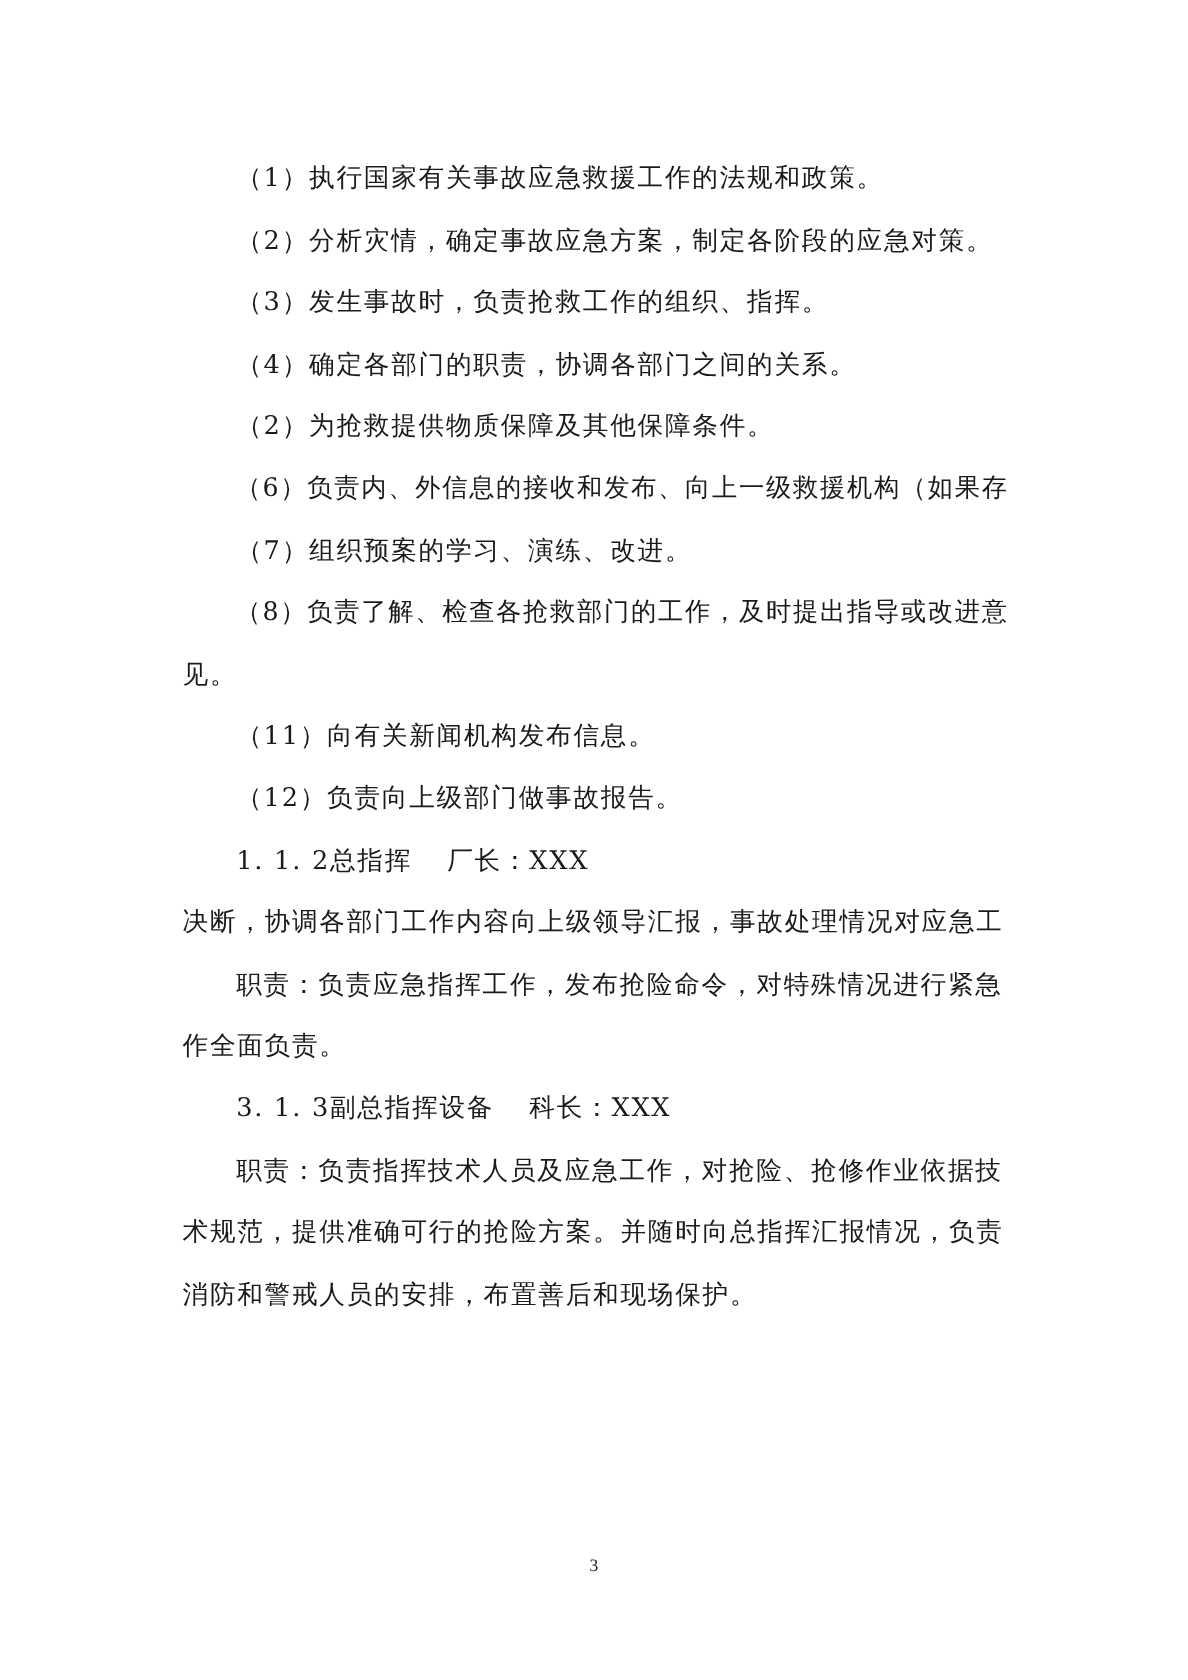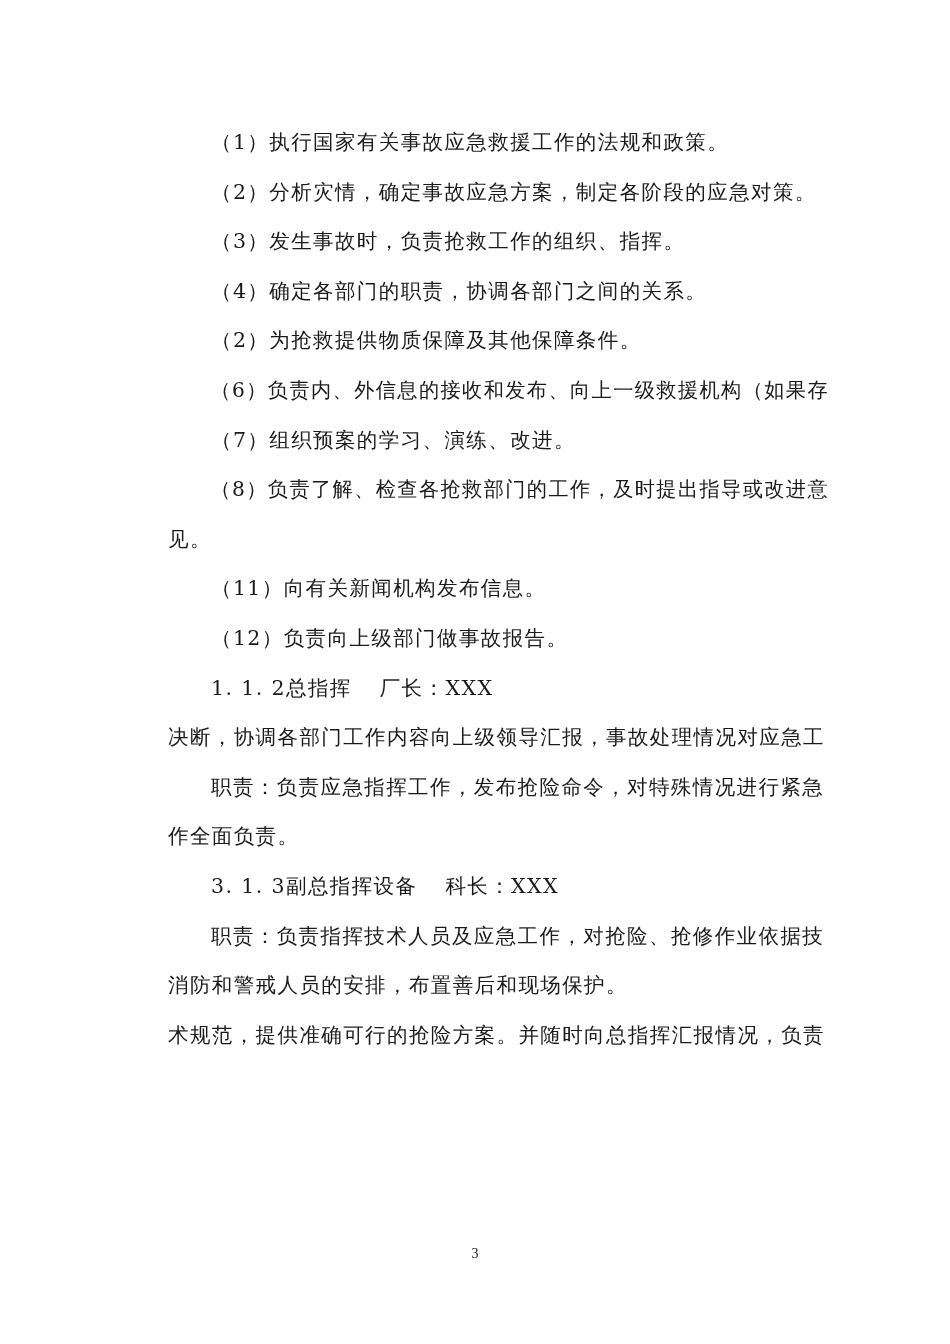--- a/index.html
+++ b/index.html
@@ -20,7 +20,6 @@
       left: 146px;
       top: 122px;
       width: 662px;
-      margin-left: 22px;
     }
     .line {
       height: 49.6px;

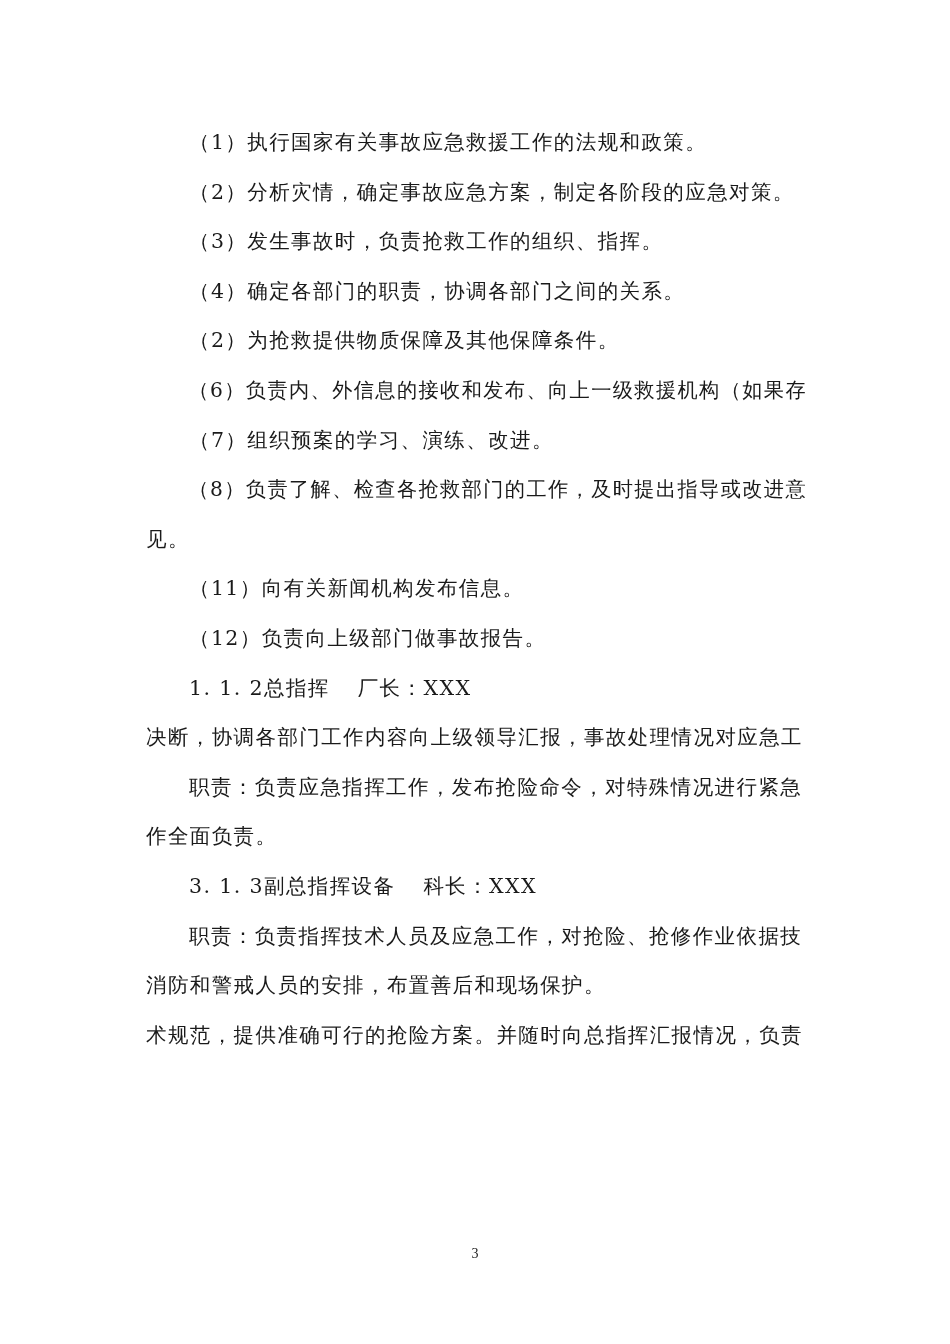--- a/index.html
+++ b/index.html
@@ -70,8 +70,8 @@
     <span>3. 1. 3副总指挥设备</span><span class="gap"></span><span>科长：XXX</span>
   </div>
   <div class="line indent">职责：负责指挥技术人员及应急工作，对抢险、抢修作业依据技</div>
+  <div class="line">术规范，提供准确可行的抢险方案。并随时向总指挥汇报情况，负责</div>
   <div class="line">消防和警戒人员的安排，布置善后和现场保护。</div>
-  <div class="line">术规范，提供准确可行的抢险方案。并随时向总指挥汇报情况，负责</div>
 </div>
 
 <div class="page-number">3</div>

